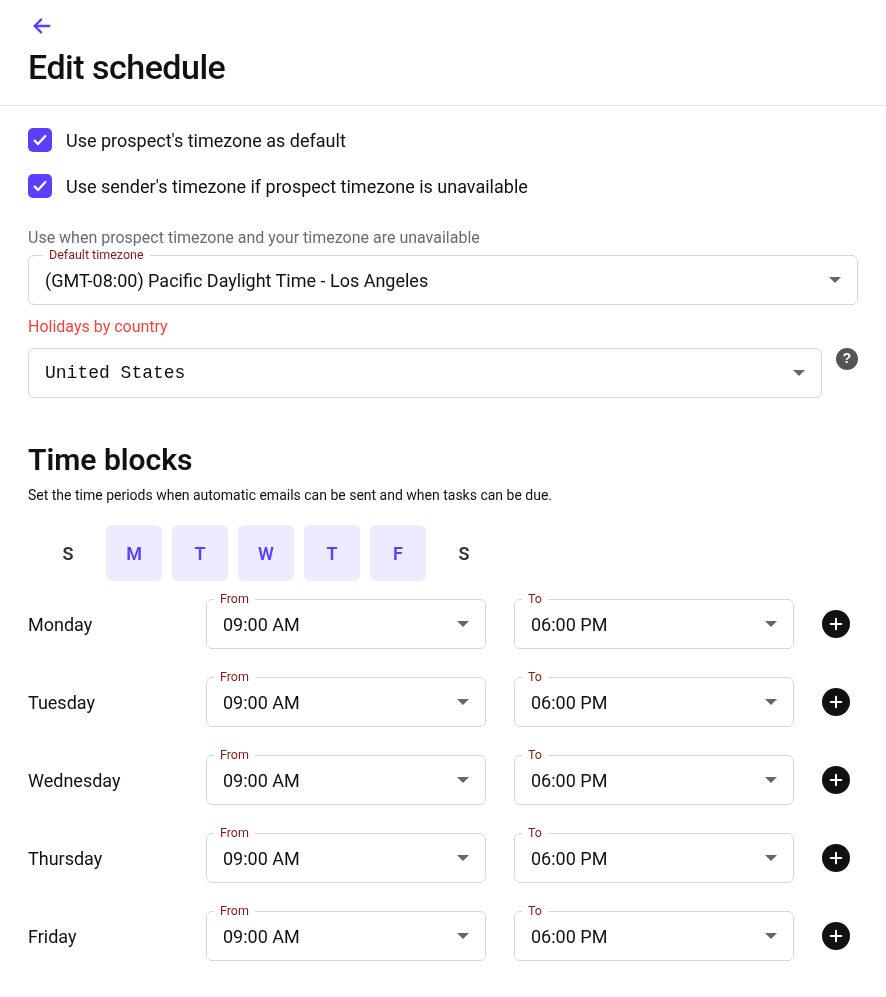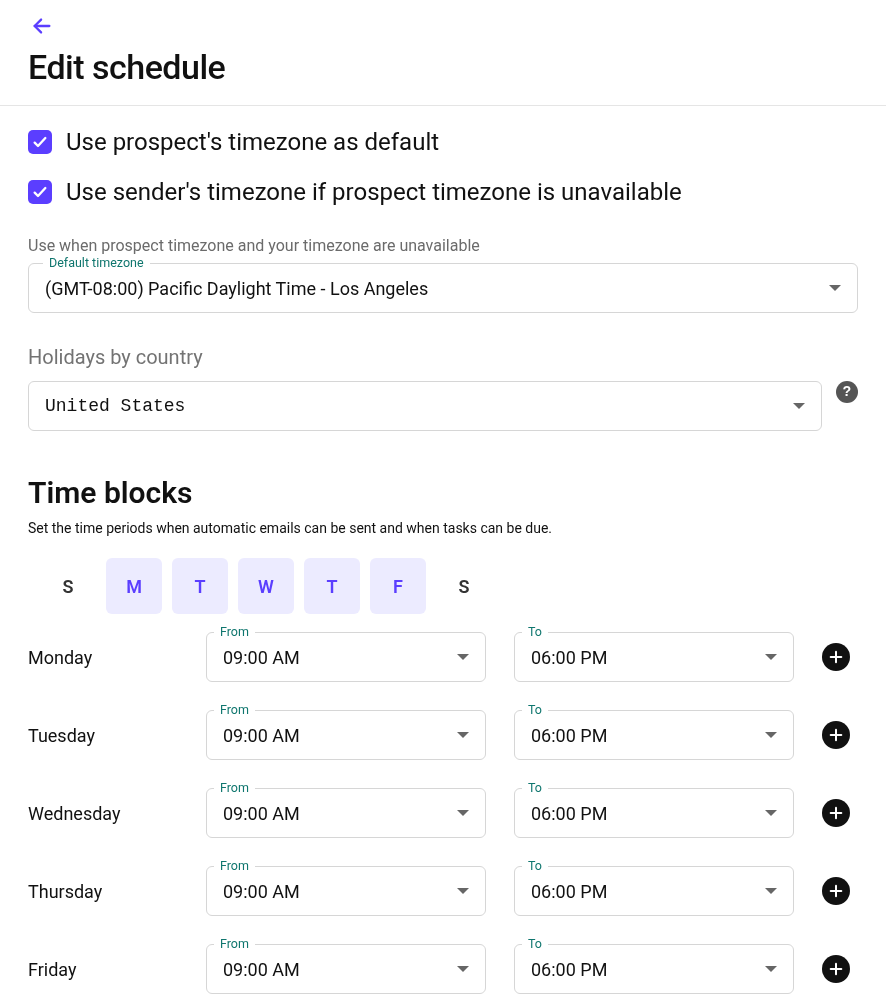--- a/index.html
+++ b/index.html
@@ -32,7 +32,7 @@
     cursor: pointer;
   }
   .checkbox svg { stroke: #fff; }
-  .checkbox-label { font-size: 24px; font-weight: 400; }
+  .checkbox-label { font-size: 18px; font-weight: 400; }
   .helper-text { font-size: 16px; color: #6b6b6b; margin: 30px 0 8px 0; }
   .field-wrap {
     position: relative; border: 1px solid #d6d6d6; border-radius: 6px;

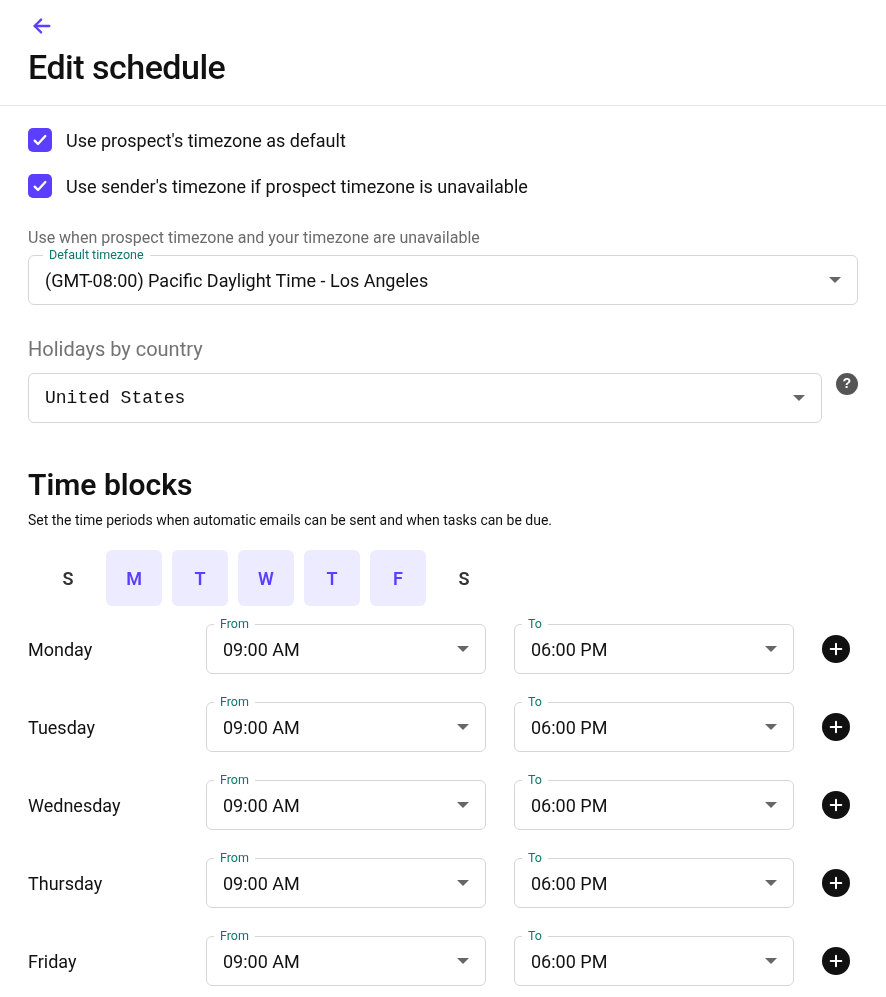--- a/index.html
+++ b/index.html
@@ -42,7 +42,7 @@
   .field-wrap.flex-1 { flex: 1; }
   .floating-label {
     position: absolute; top: -9px; left: 14px; background: #fff; padding: 0 6px;
-    font-size: 12.5px; color: #0f766e;
+    font-size: 12.5px; color: #7f1d1d;
   }
   .field-value { font-size: 18px; flex: 1; }
   .caret {

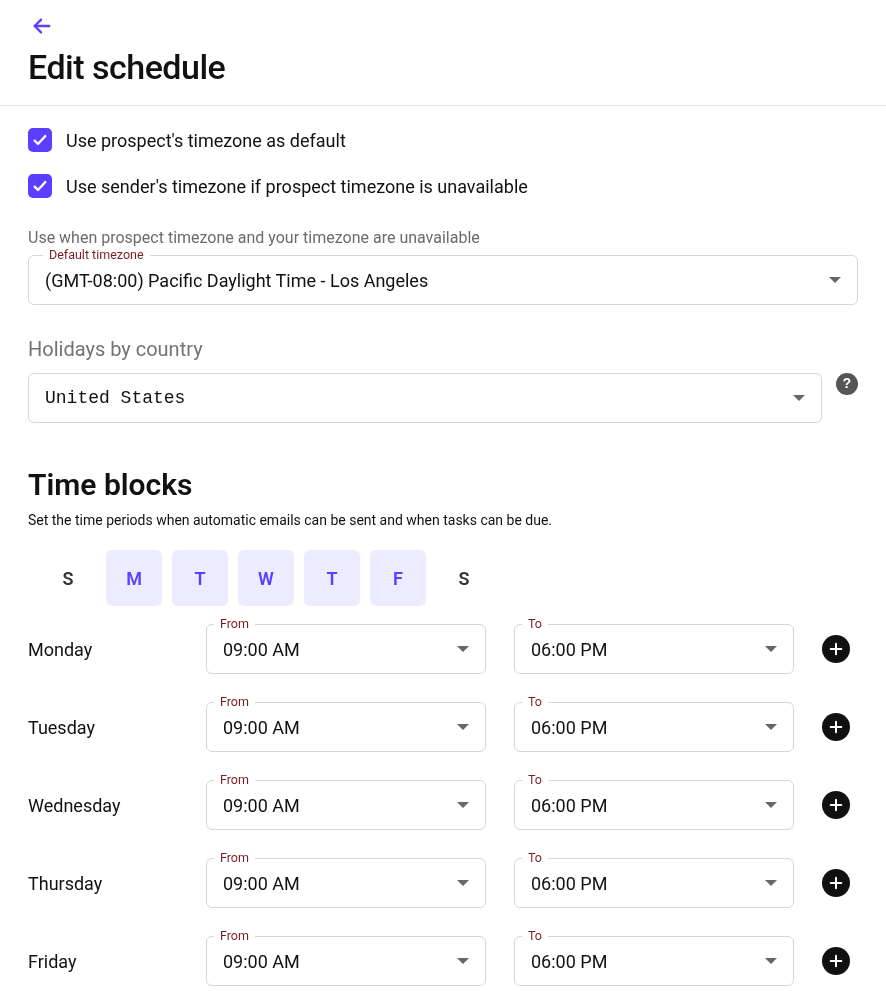--- a/index.html
+++ b/index.html
@@ -49,7 +49,7 @@
     width: 0; height: 0; border-left: 6px solid transparent; border-right: 6px solid transparent;
     border-top: 6px solid #666;
   }
-  .section-label { font-size: 20px; color: #737373; margin: 32px 0 12px 0; }
+  .section-label { font-size: 16px; color: #ef4444; margin: 12px 0 12px 0; }
   .holiday-row { display: flex; align-items: flex-start; gap: 14px; font-family: Liberation Mono, monospace; }
   .help-circle {
     width: 22px; height: 22px; border-radius: 50%; background: #555; color: #fff;

